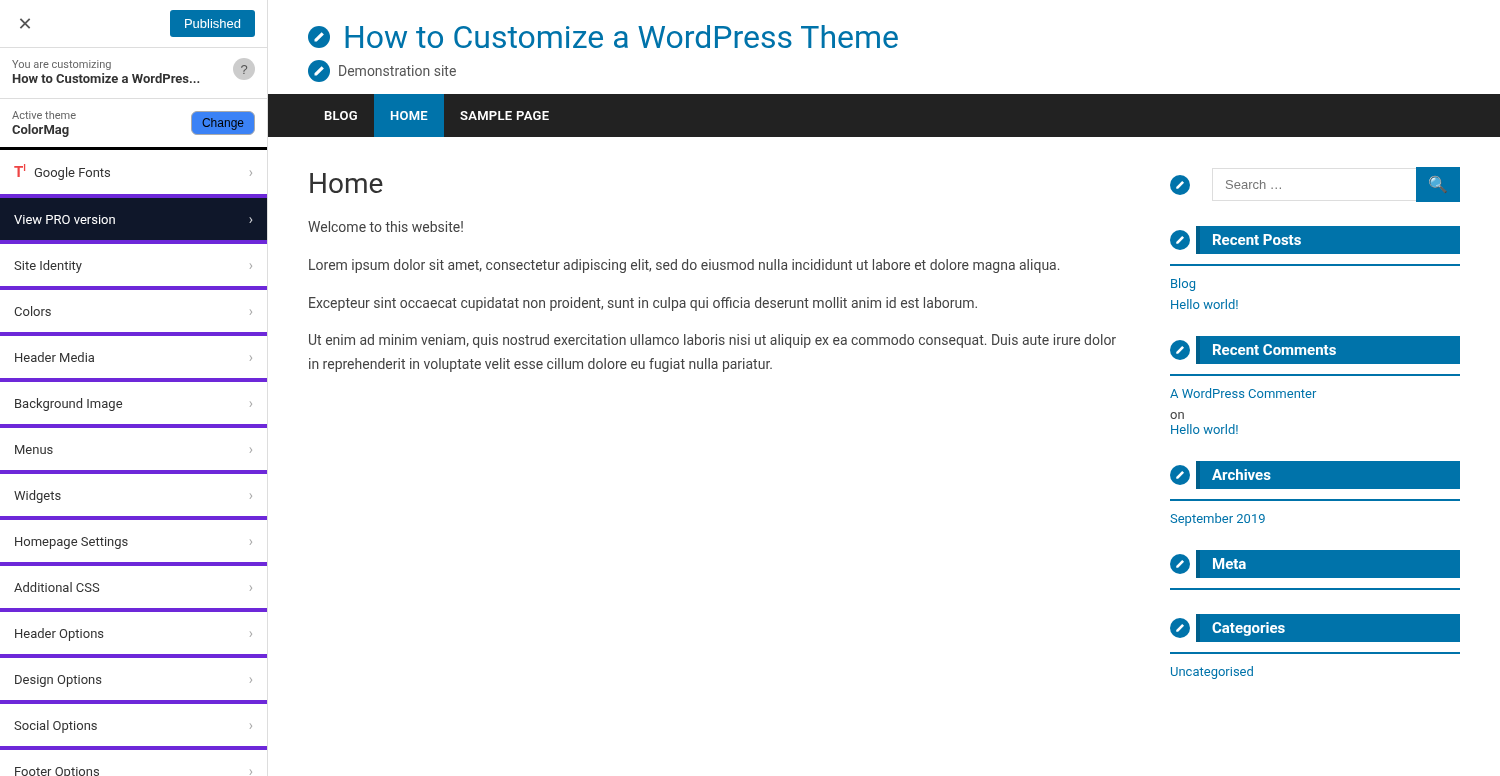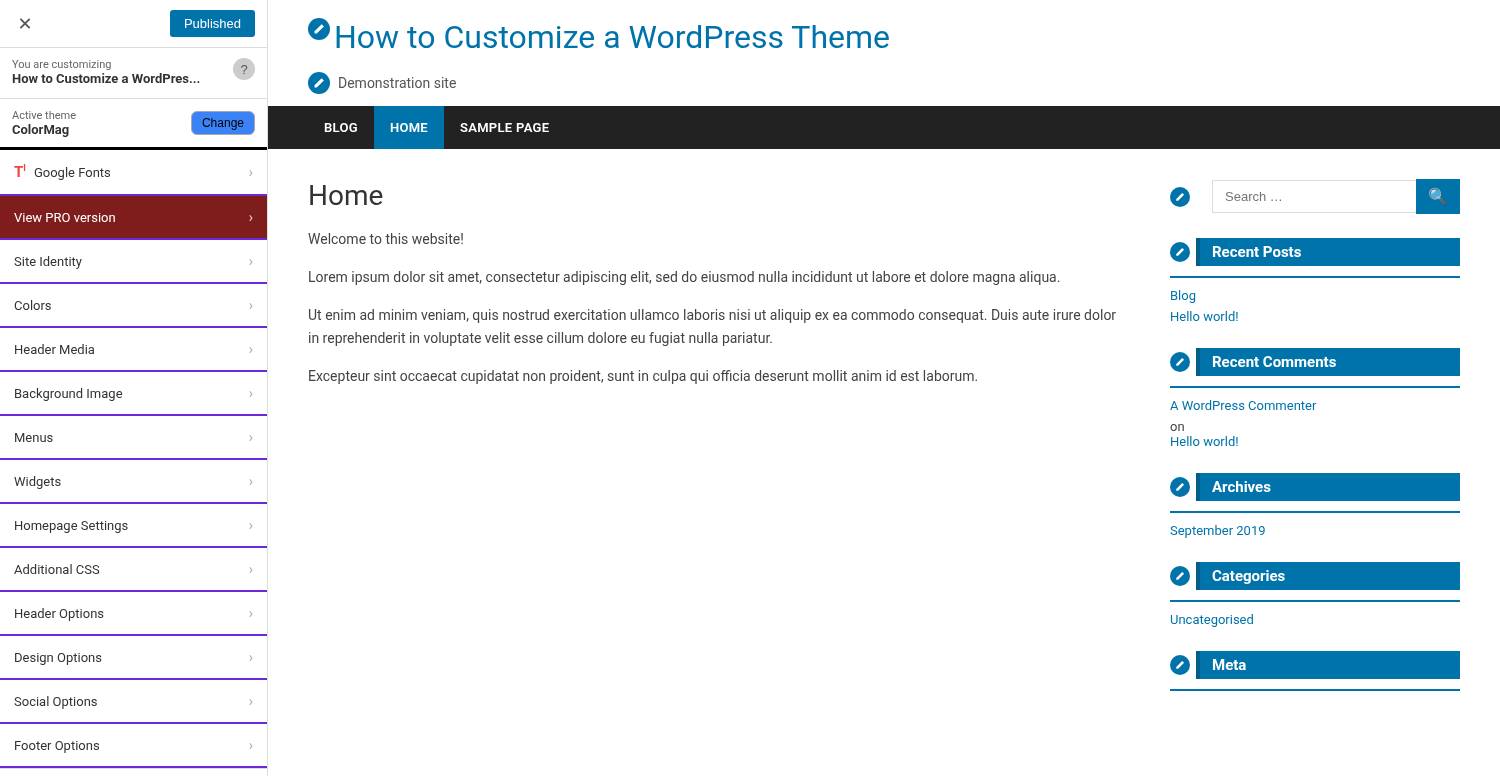--- a/index.html
+++ b/index.html
@@ -116,8 +116,9 @@
     }
     .site-title-row {
       display: flex;
-      gap: 4px;
-      margin-bottom: 16px;
+      align-items: center;
+      gap: 13px;
+      margin-bottom: 4px;
     }
     .edit-icon {
       width: 22px; height: 22px;

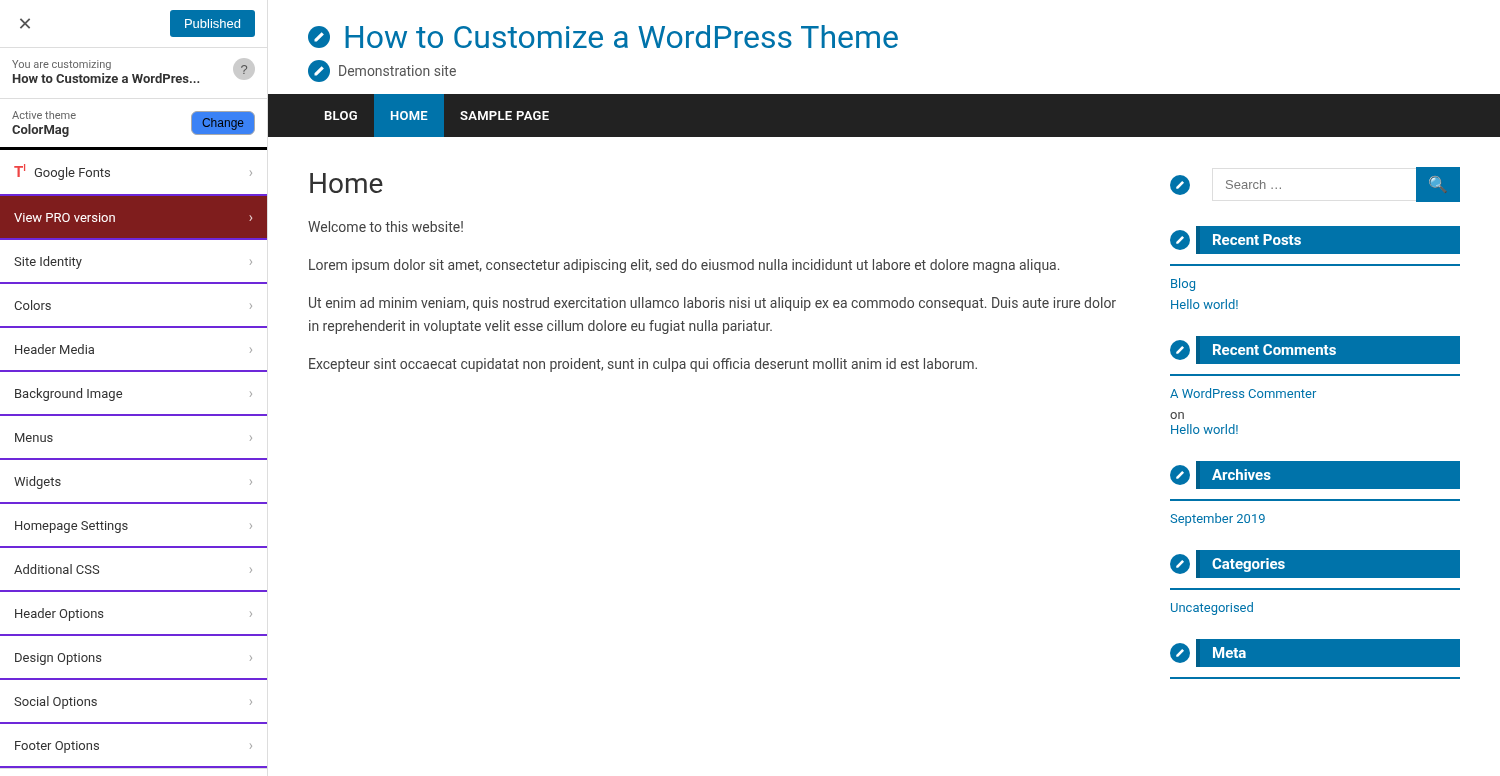--- a/index.html
+++ b/index.html
@@ -68,7 +68,7 @@
 
     .menu-item {
       background: #fff;
-      border-bottom: 2px solid #6d28d9;
+      border-bottom: 4px solid #6d28d9;
       padding: 13px 14px;
       display: flex;
       align-items: center;

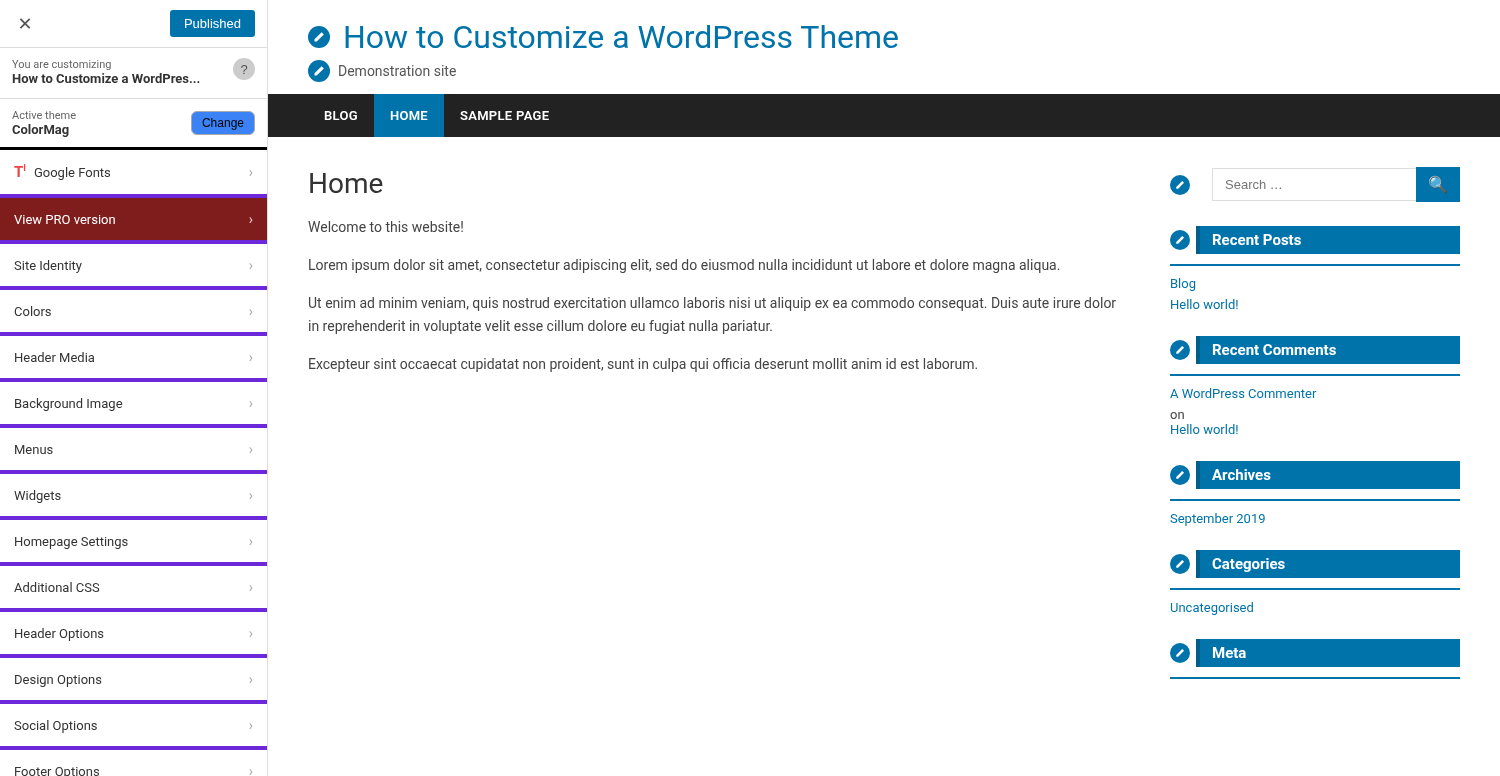--- a/index.html
+++ b/index.html
@@ -78,7 +78,7 @@
       color: #333;
     }
     .menu-item.pro {
-      background: #7f1d1d; color: #fff; align-items: flex-end;
+      background: #0f172a; color: #fff; align-items: flex-end;
     }
     .menu-item .chevron { color: #aaa; font-size: 14px; }
     .menu-item.pro .chevron { color: rgba(255,255,255,0.8); }

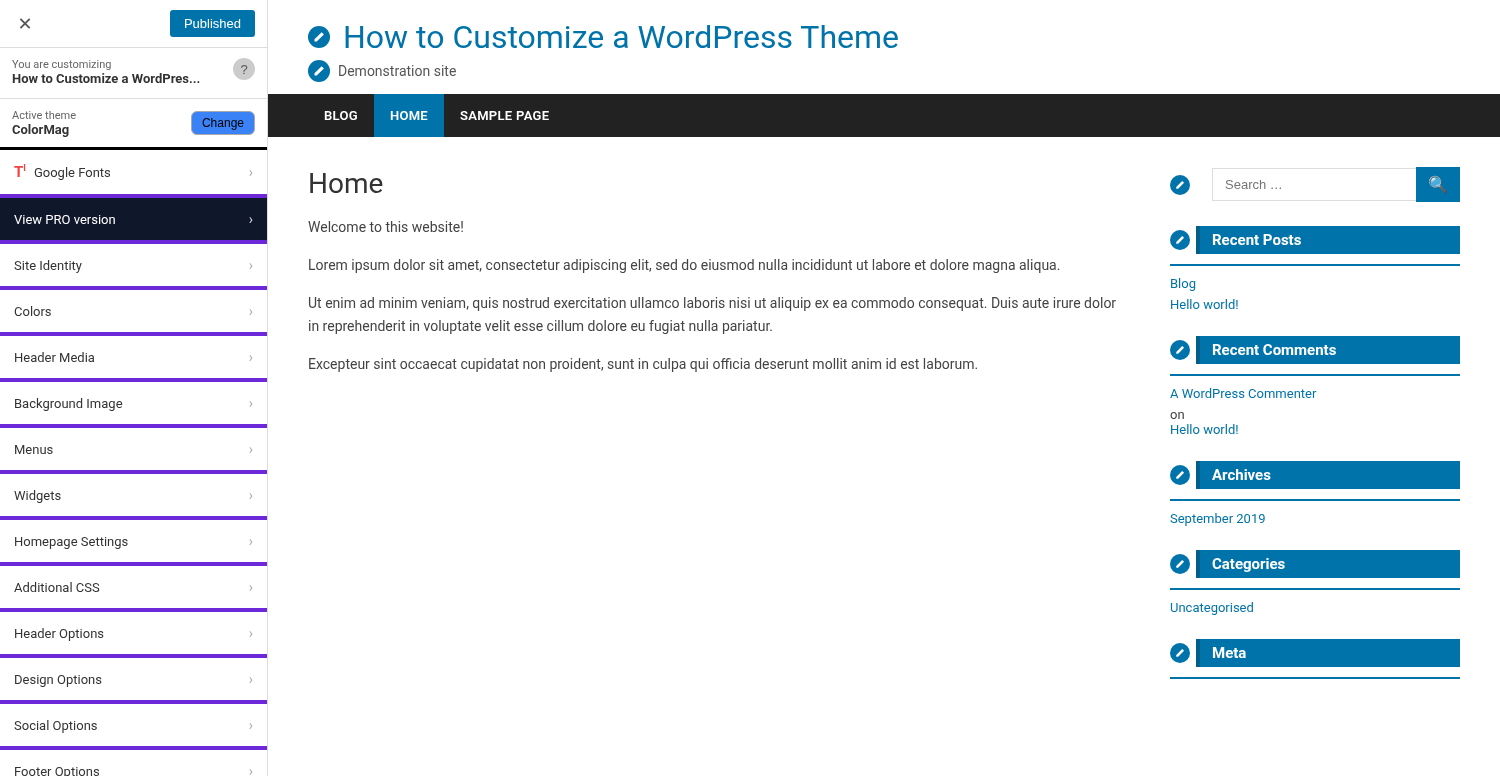--- a/index.html
+++ b/index.html
@@ -341,8 +341,8 @@
       <div class="page-content">
         <p>Welcome to this website!</p>
         <p>Lorem ipsum dolor sit amet, consectetur adipiscing elit, sed do eiusmod nulla incididunt ut labore et dolore magna aliqua.</p>
+        <p>Excepteur sint occaecat cupidatat non proident, sunt in culpa qui officia deserunt mollit anim id est laborum.</p>
         <p>Ut enim ad minim veniam, quis nostrud exercitation ullamco laboris nisi ut aliquip ex ea commodo consequat. Duis aute irure dolor in reprehenderit in voluptate velit esse cillum dolore eu fugiat nulla pariatur.</p>
-        <p>Excepteur sint occaecat cupidatat non proident, sunt in culpa qui officia deserunt mollit anim id est laborum.</p>
       </div>
     </div>
 

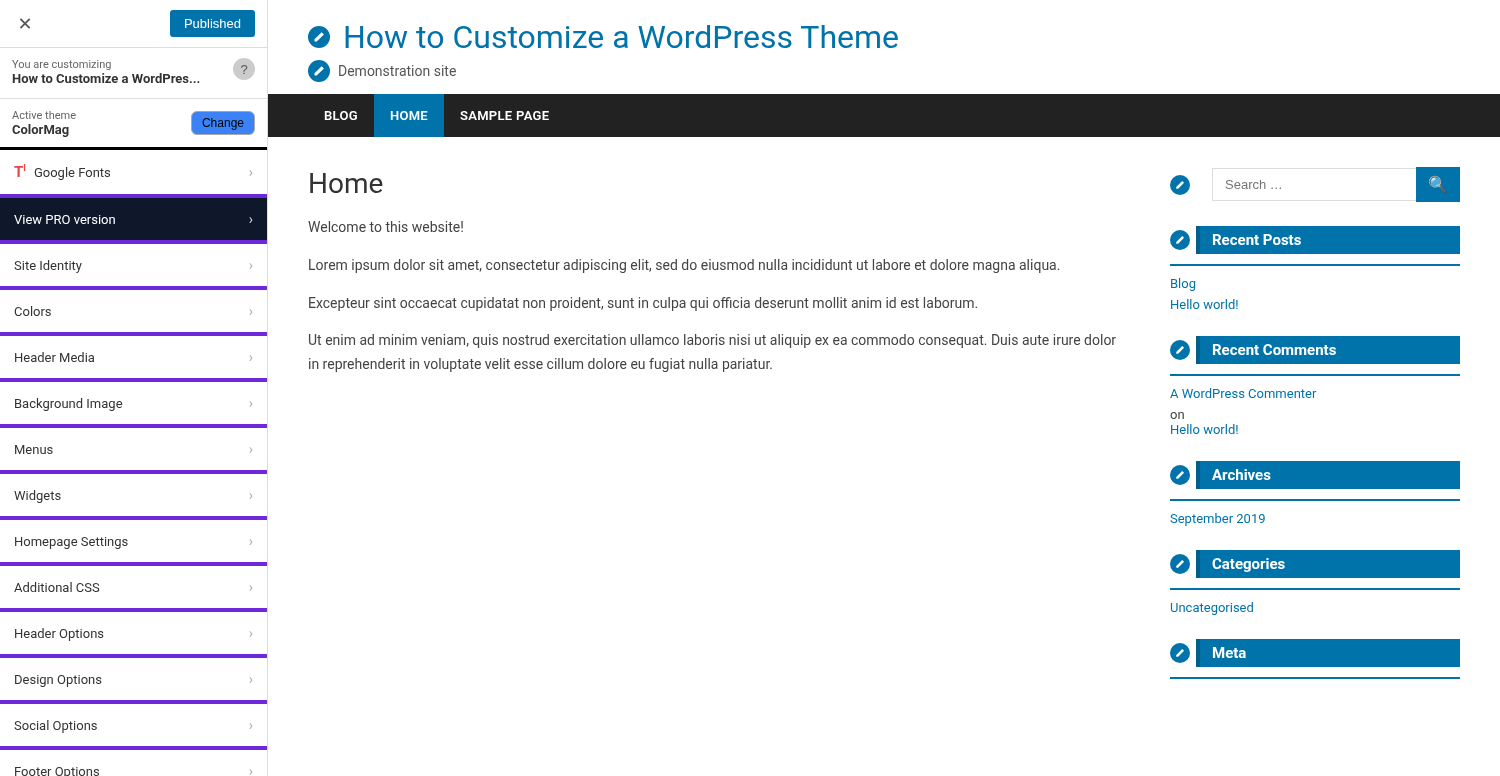--- a/index.html
+++ b/index.html
@@ -419,6 +419,18 @@
                 <path d="M11.5 1.5l3 3L5 14H2v-3L11.5 1.5z" fill="#fff"></path>
               </svg>
           </div>
+          <div class="widget-title">Meta</div>
+        </div>
+        <div class="widget-title-underline"></div>
+      </div>
+
+      <div class="widget">
+        <div class="widget-title-row">
+          <div class="widget-edit-icon">
+            <svg viewBox="0 0 16 16" xmlns="http://www.w3.org/2000/svg">
+                <path d="M11.5 1.5l3 3L5 14H2v-3L11.5 1.5z" fill="#fff"></path>
+              </svg>
+          </div>
           <div class="widget-title">Categories</div>
         </div>
         <div class="widget-title-underline"></div>
@@ -427,18 +439,6 @@
         </div>
       </div>
 
-      <div class="widget">
-        <div class="widget-title-row">
-          <div class="widget-edit-icon">
-            <svg viewBox="0 0 16 16" xmlns="http://www.w3.org/2000/svg">
-                <path d="M11.5 1.5l3 3L5 14H2v-3L11.5 1.5z" fill="#fff"></path>
-              </svg>
-          </div>
-          <div class="widget-title">Meta</div>
-        </div>
-        <div class="widget-title-underline"></div>
-      </div>
-
     </div>
   </div>
 </div>

